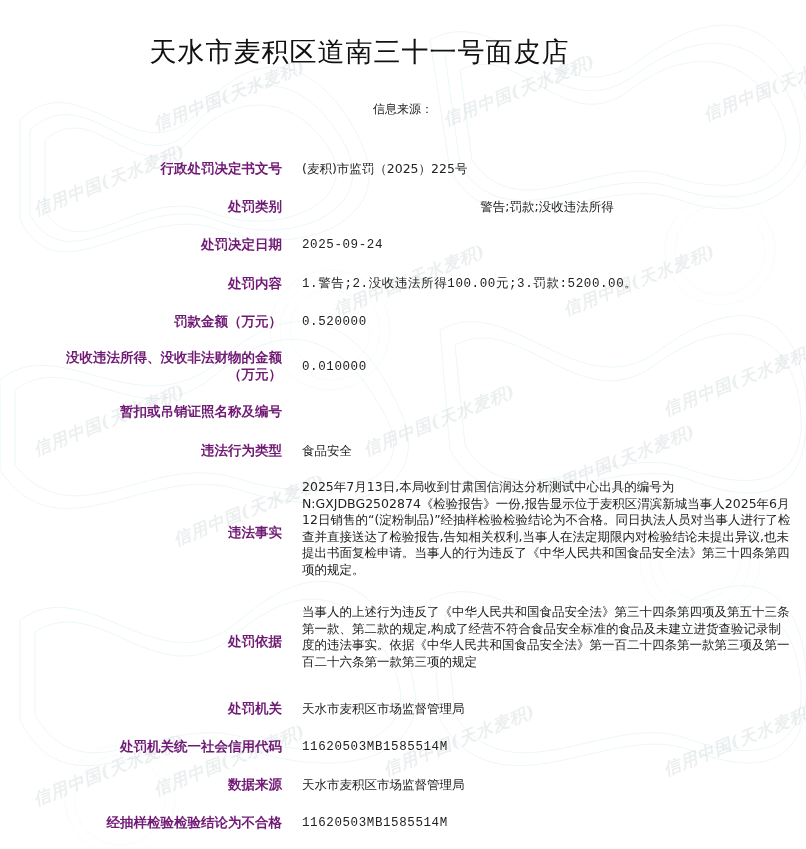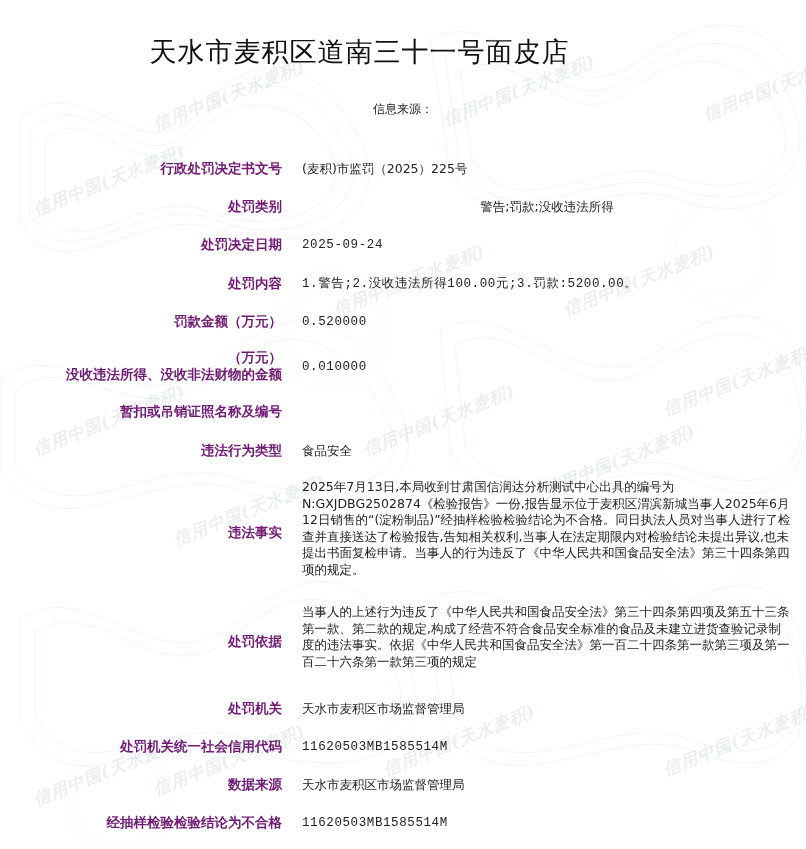--- a/index.html
+++ b/index.html
@@ -123,8 +123,8 @@
 
   <div class="row" style="top:349px;">
     <div class="label" style="line-height:17px;">
+      <div>没收违法所得、没收非法财物的金额</div>
       <div>（万元）</div>
-      <div>没收违法所得、没收非法财物的金额</div>
     </div>
     <div class="value mono" style="top:10px;">0.010000</div>
   </div>

